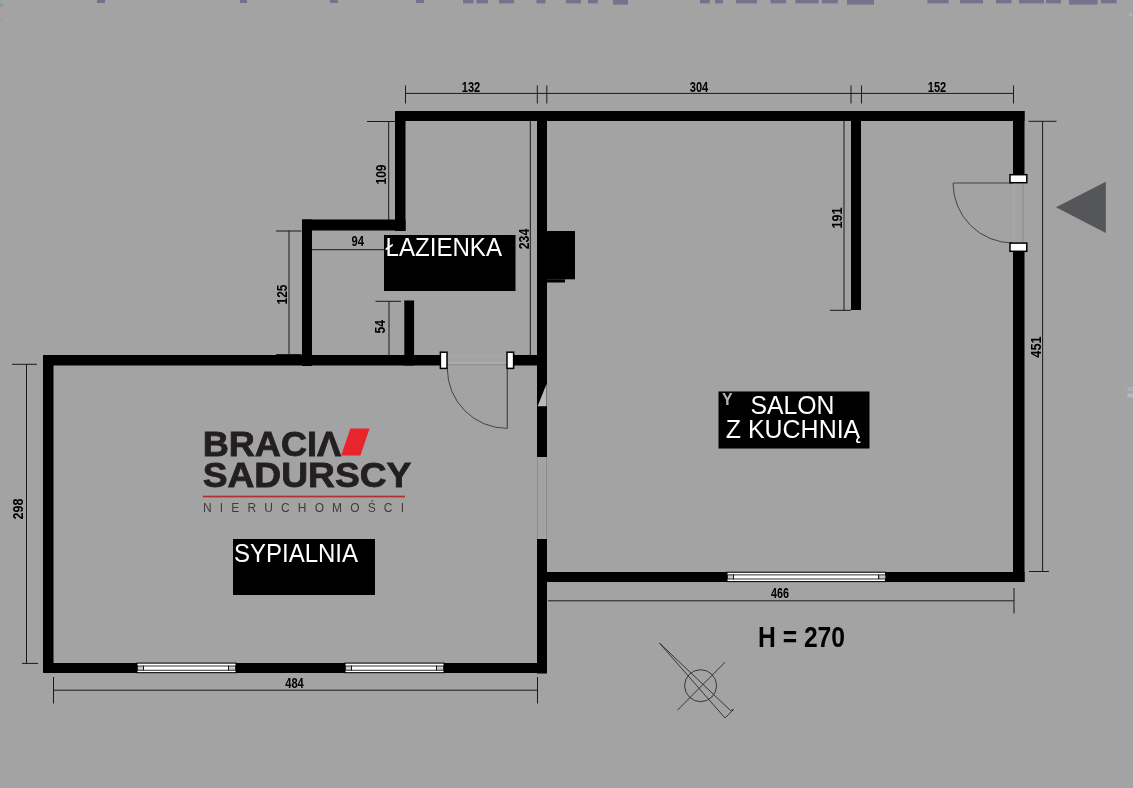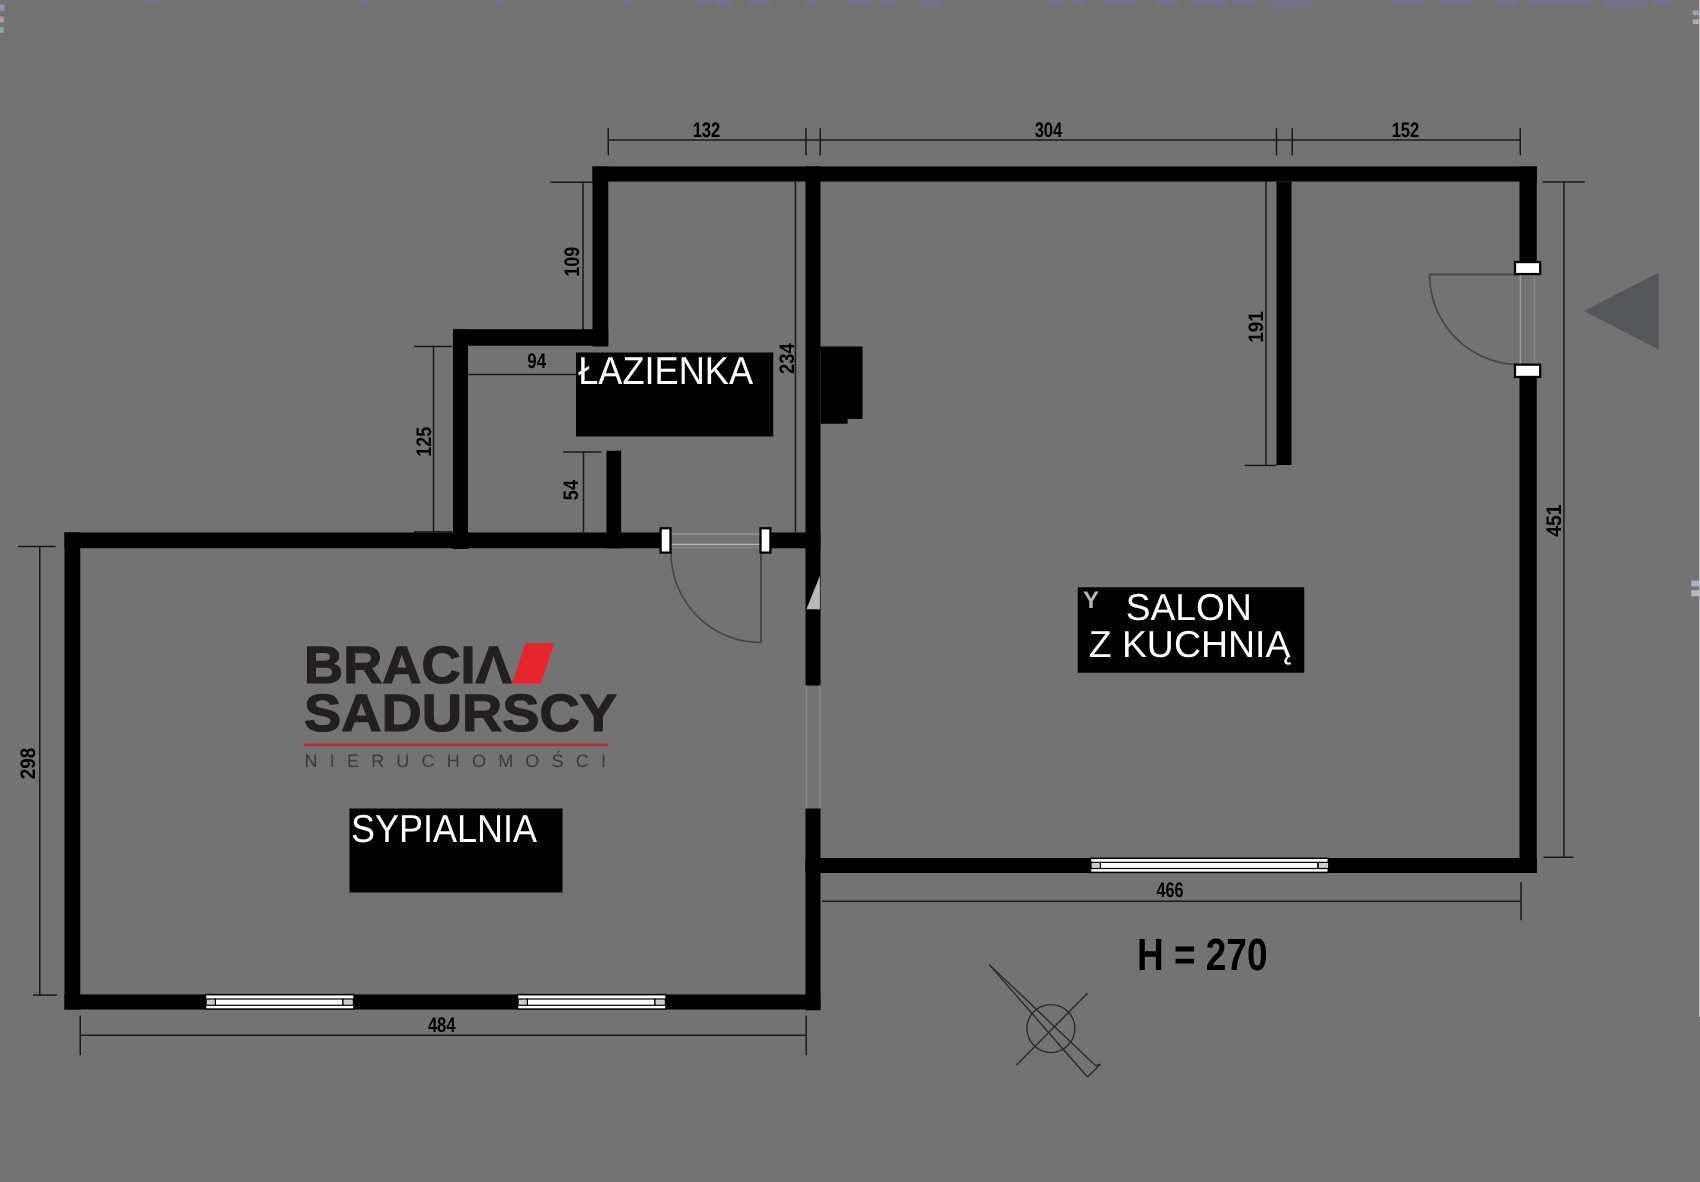--- a/index.html
+++ b/index.html
@@ -3,7 +3,7 @@
 <meta charset="utf-8">
 <style>
   html,body{margin:0;padding:0;background:#fff;}
-  #plan{position:relative;width:1133px;height:788px;background:#737373;overflow:hidden;}
+  #plan{position:relative;width:1133px;height:788px;background:#a3a3a3;overflow:hidden;}
   svg text{font-family:"Liberation Sans",sans-serif;}
 </style>
 </head>

